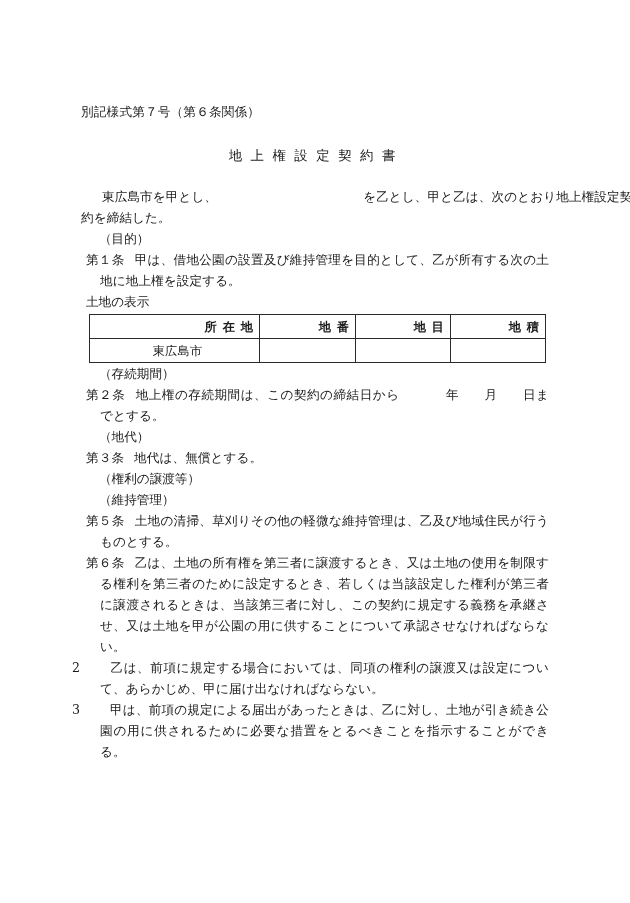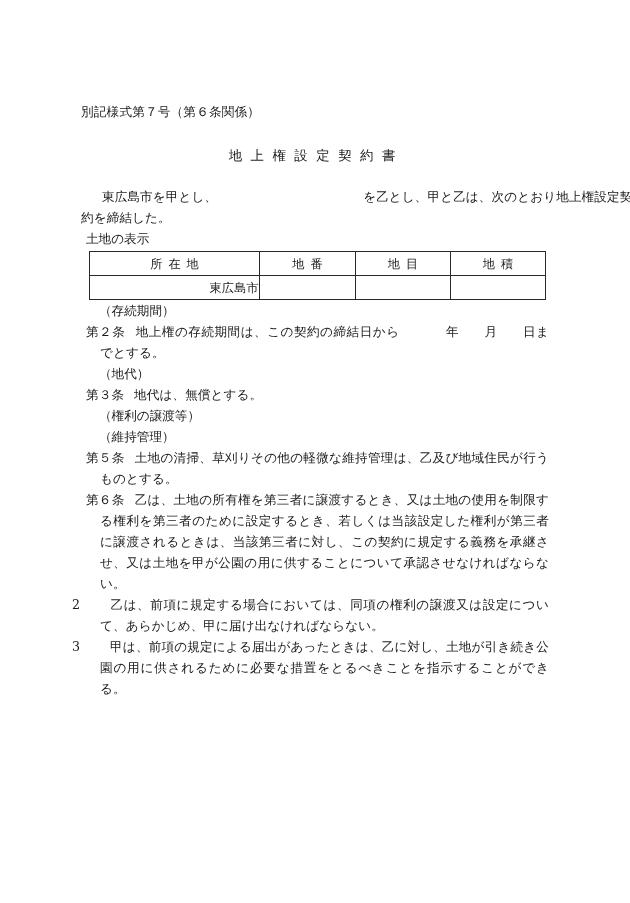--- a/index.html
+++ b/index.html
@@ -174,6 +174,7 @@
       <div>約を締結した。</div>
     </div>
 
+    <div class="clause-head">（目的）</div>
 
     <div class="list-label">土地の表示</div>
 

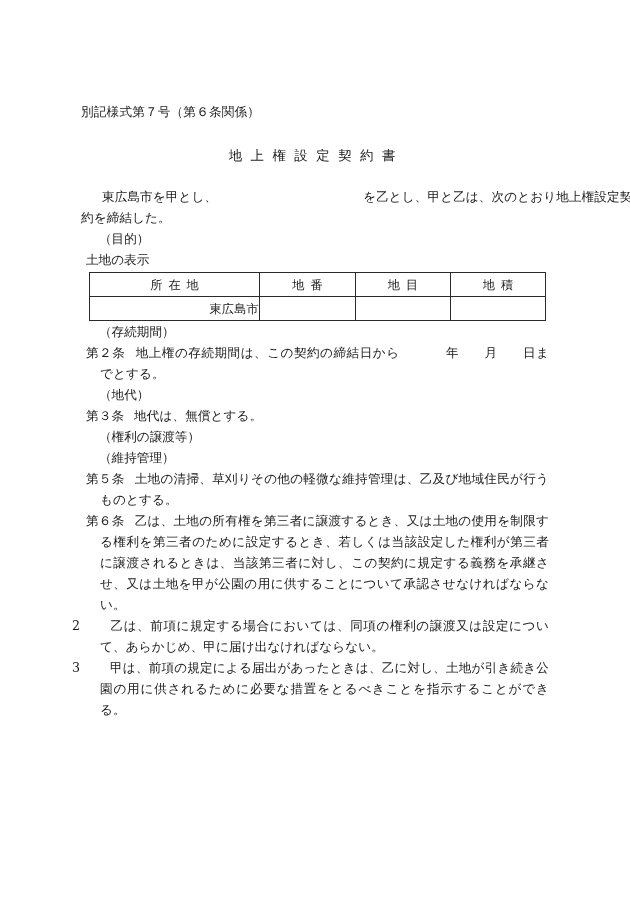--- a/index.html
+++ b/index.html
@@ -175,6 +175,9 @@
     </div>
 
     <div class="clause-head">（目的）</div>
+    <div class="article">
+      <span class="lbl">第１条</span><span class="sp"></span><span>甲は、借地公園の設置及び維持管理を目的として、乙が所有する次の土地に地上権を設定する。</span>
+    </div>
 
     <div class="list-label">土地の表示</div>
 

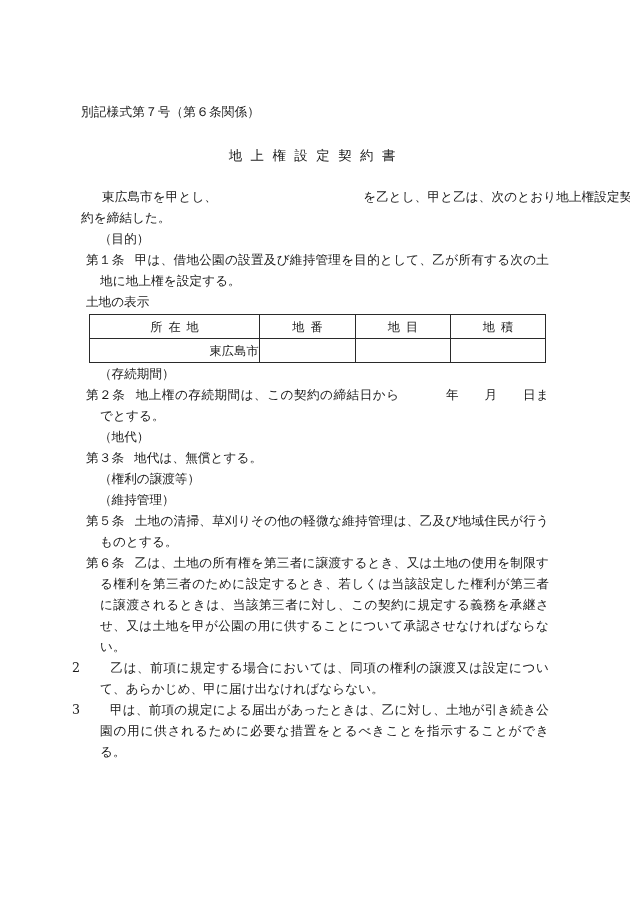--- a/index.html
+++ b/index.html
@@ -143,9 +143,10 @@
     vertical-align: middle;
   }
   .land-table td.hd {
-    text-align: center;
+    text-align: right;
     letter-spacing: 6px;
     text-indent: 6px;
+    font-weight: bold;
   }
   .land-table td.val {
     text-align: right;

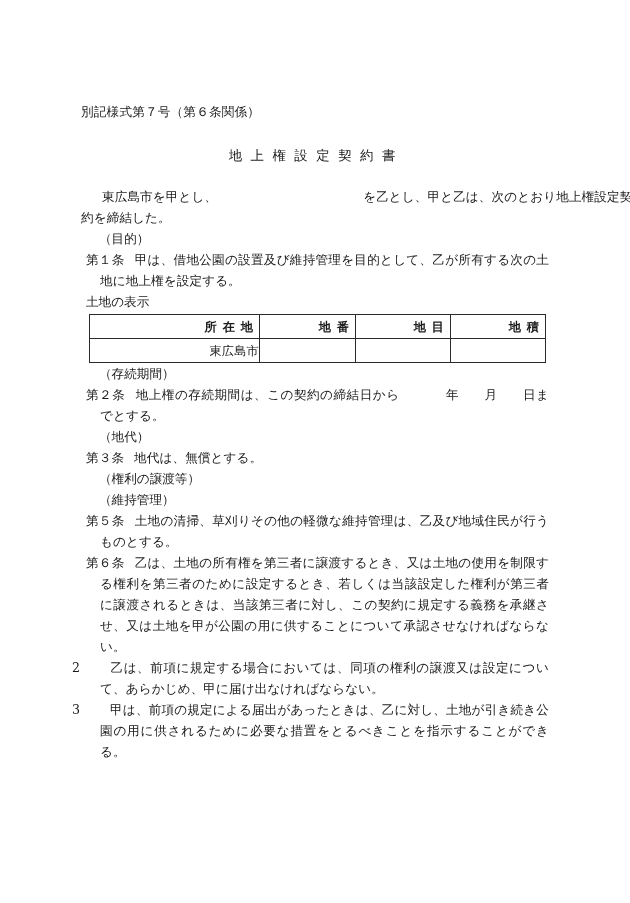--- a/index.html
+++ b/index.html
@@ -149,7 +149,7 @@
     font-weight: bold;
   }
   .land-table td.val {
-    text-align: right;
+    text-align: center;
     padding-left: 6px;
     letter-spacing: 0.2px;
   }

